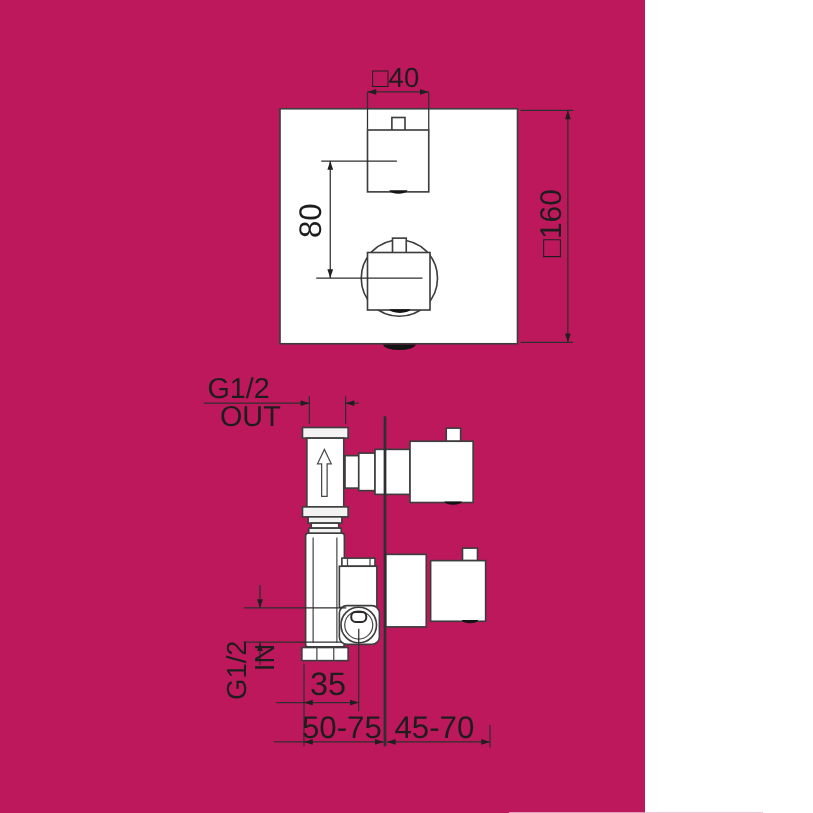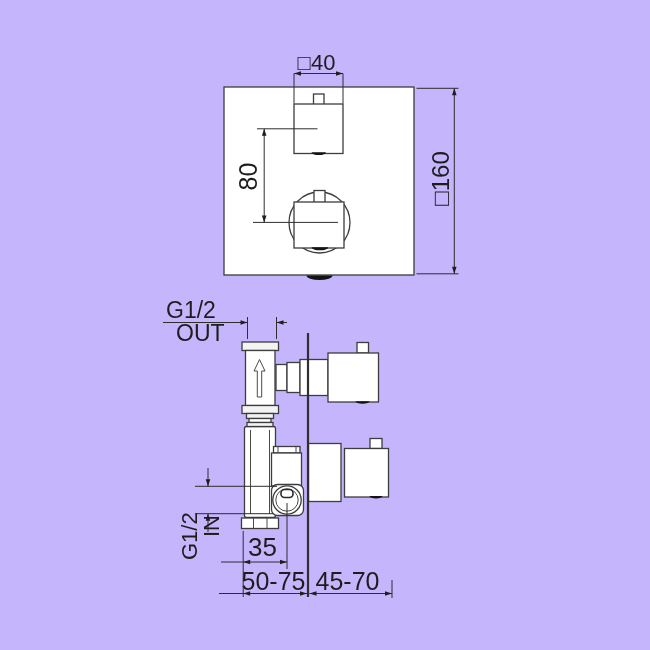--- a/index.html
+++ b/index.html
@@ -3,7 +3,7 @@
 <meta charset="utf-8">
 <style>
   html,body{margin:0;padding:0;background:#fff;}
-  .canvas{position:relative;width:650px;height:650px;background:#c4b5fd;overflow:hidden;}
+  .canvas{position:relative;width:516px;height:650px;background:#be185d;overflow:hidden;}
   svg{display:block;}
   .thin{stroke:#4a4a4a;stroke-width:1;fill:none;}
   .part{stroke:#3d3d3d;stroke-width:1.3;fill:#ffffff;}

